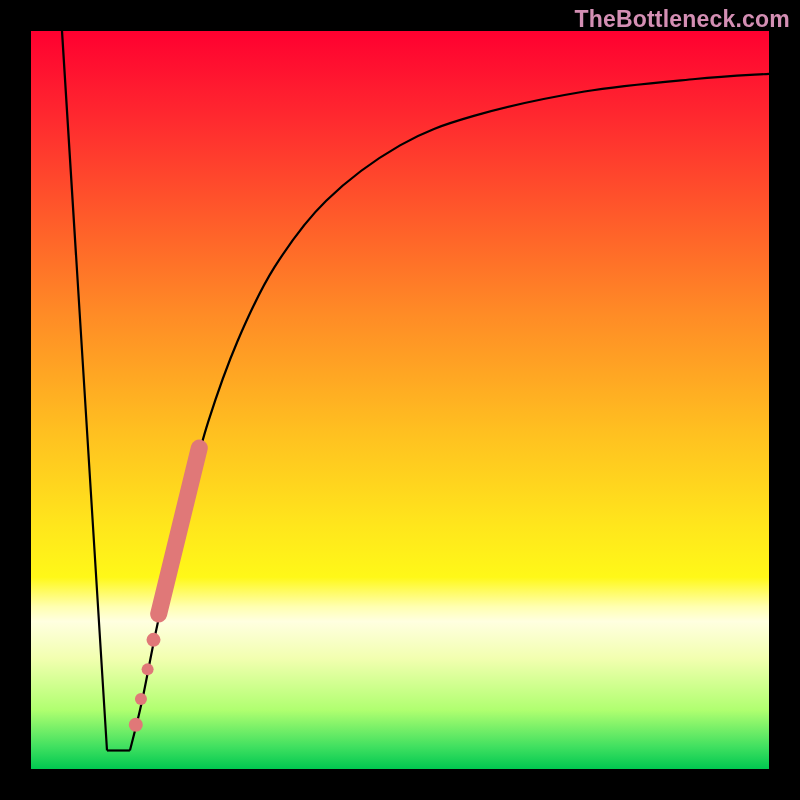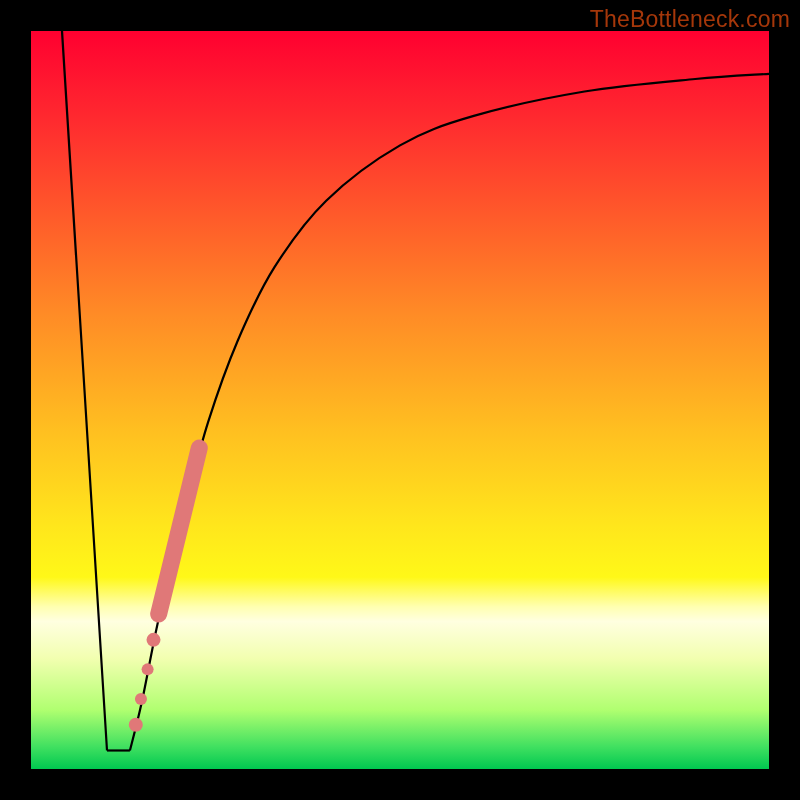--- a/index.html
+++ b/index.html
@@ -45,9 +45,9 @@
     position: absolute;
     top: 6px;
     right: 10px;
-    color: #c2410c;
+    color: #f9a8d4;
     font-size: 23px;
-    font-weight: 400;
+    font-weight: 700;
     letter-spacing: 0.2px;
     opacity: 0.85;
     pointer-events: none;

